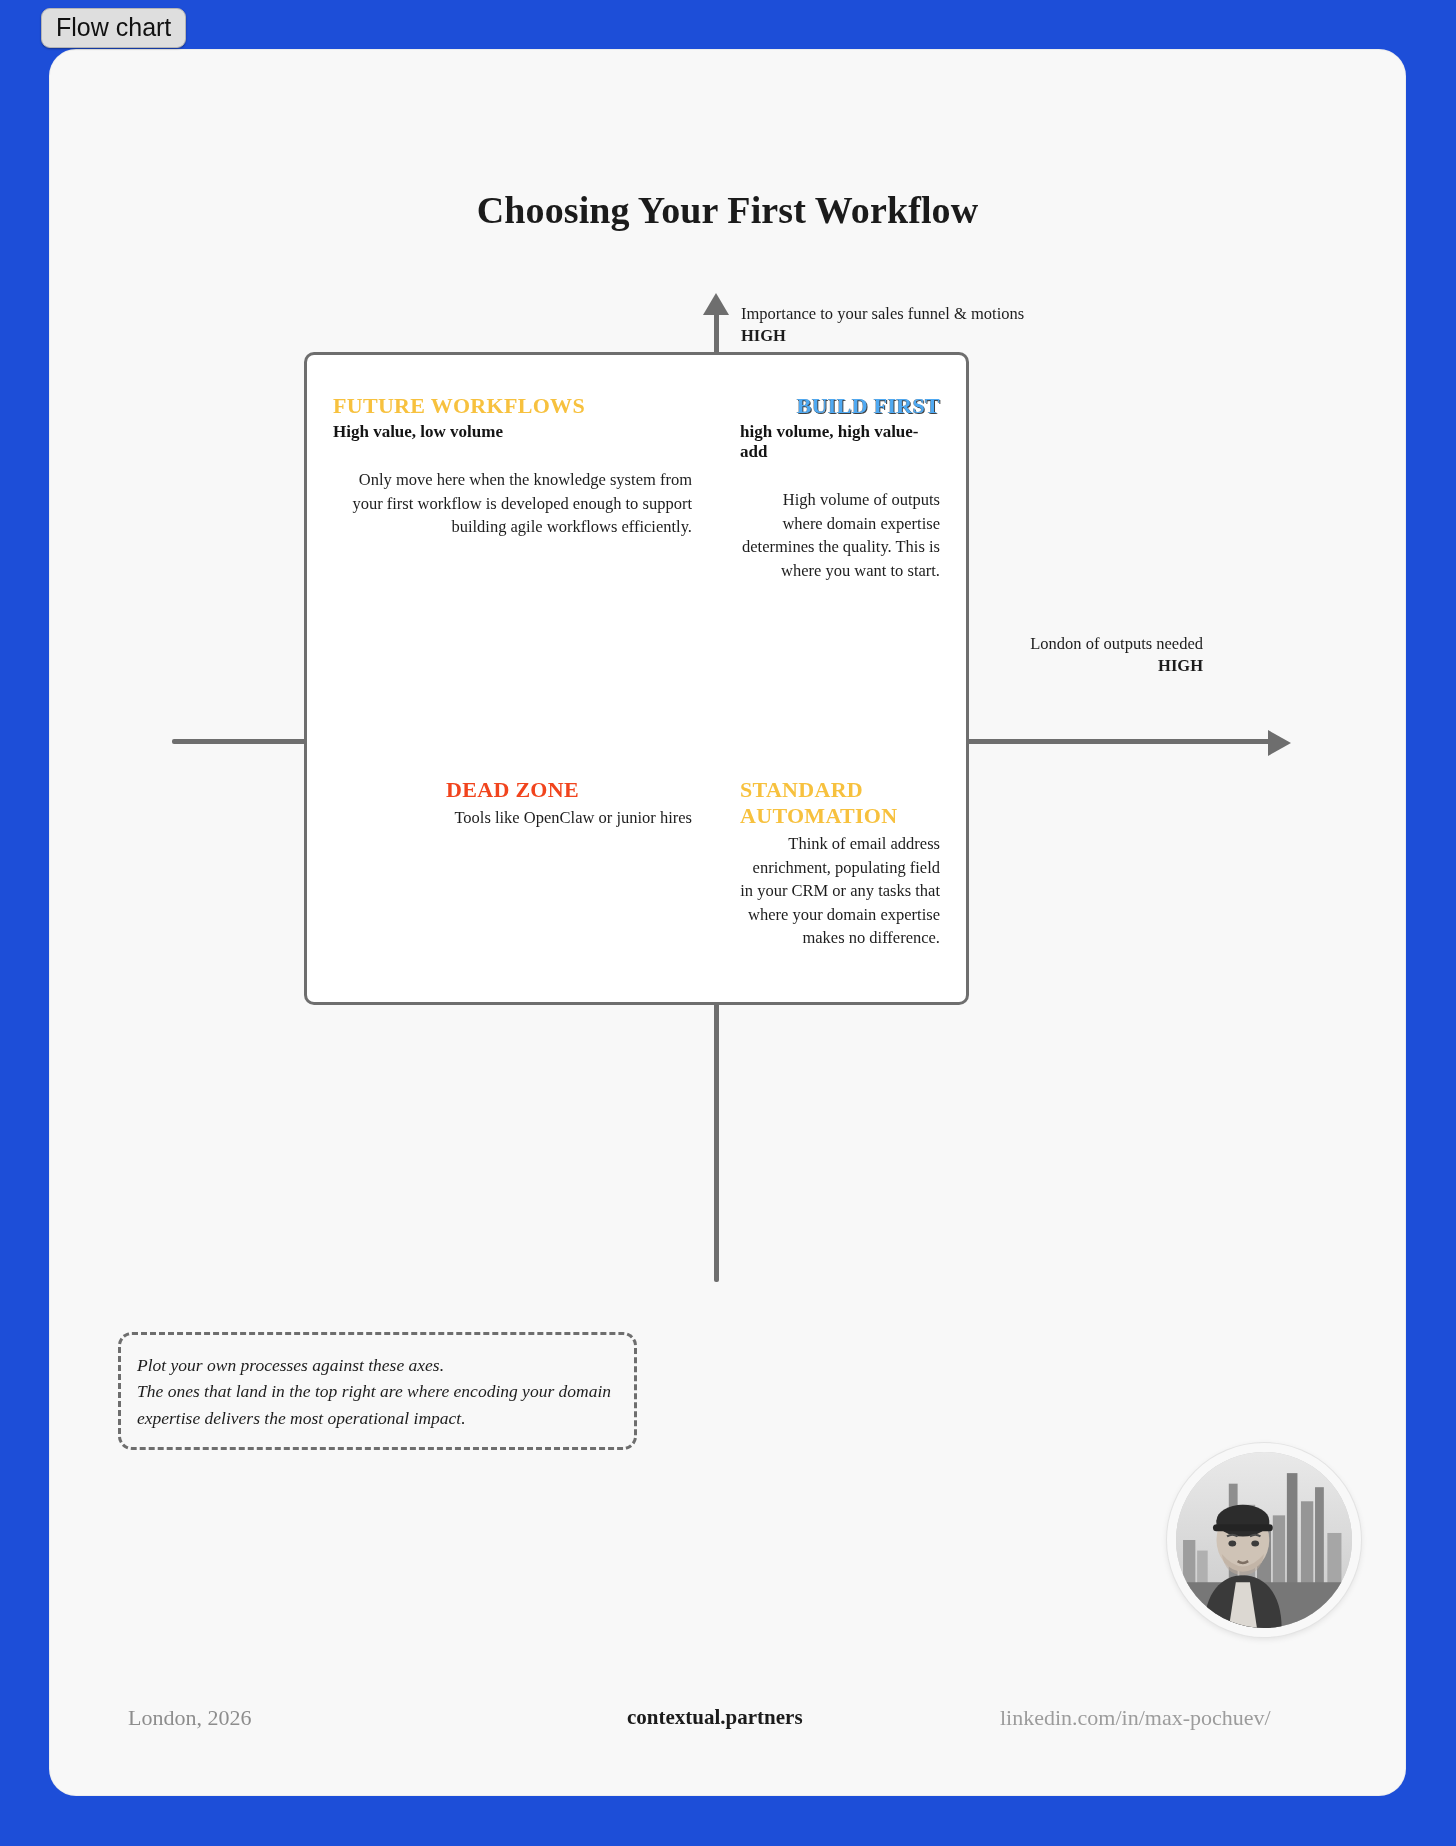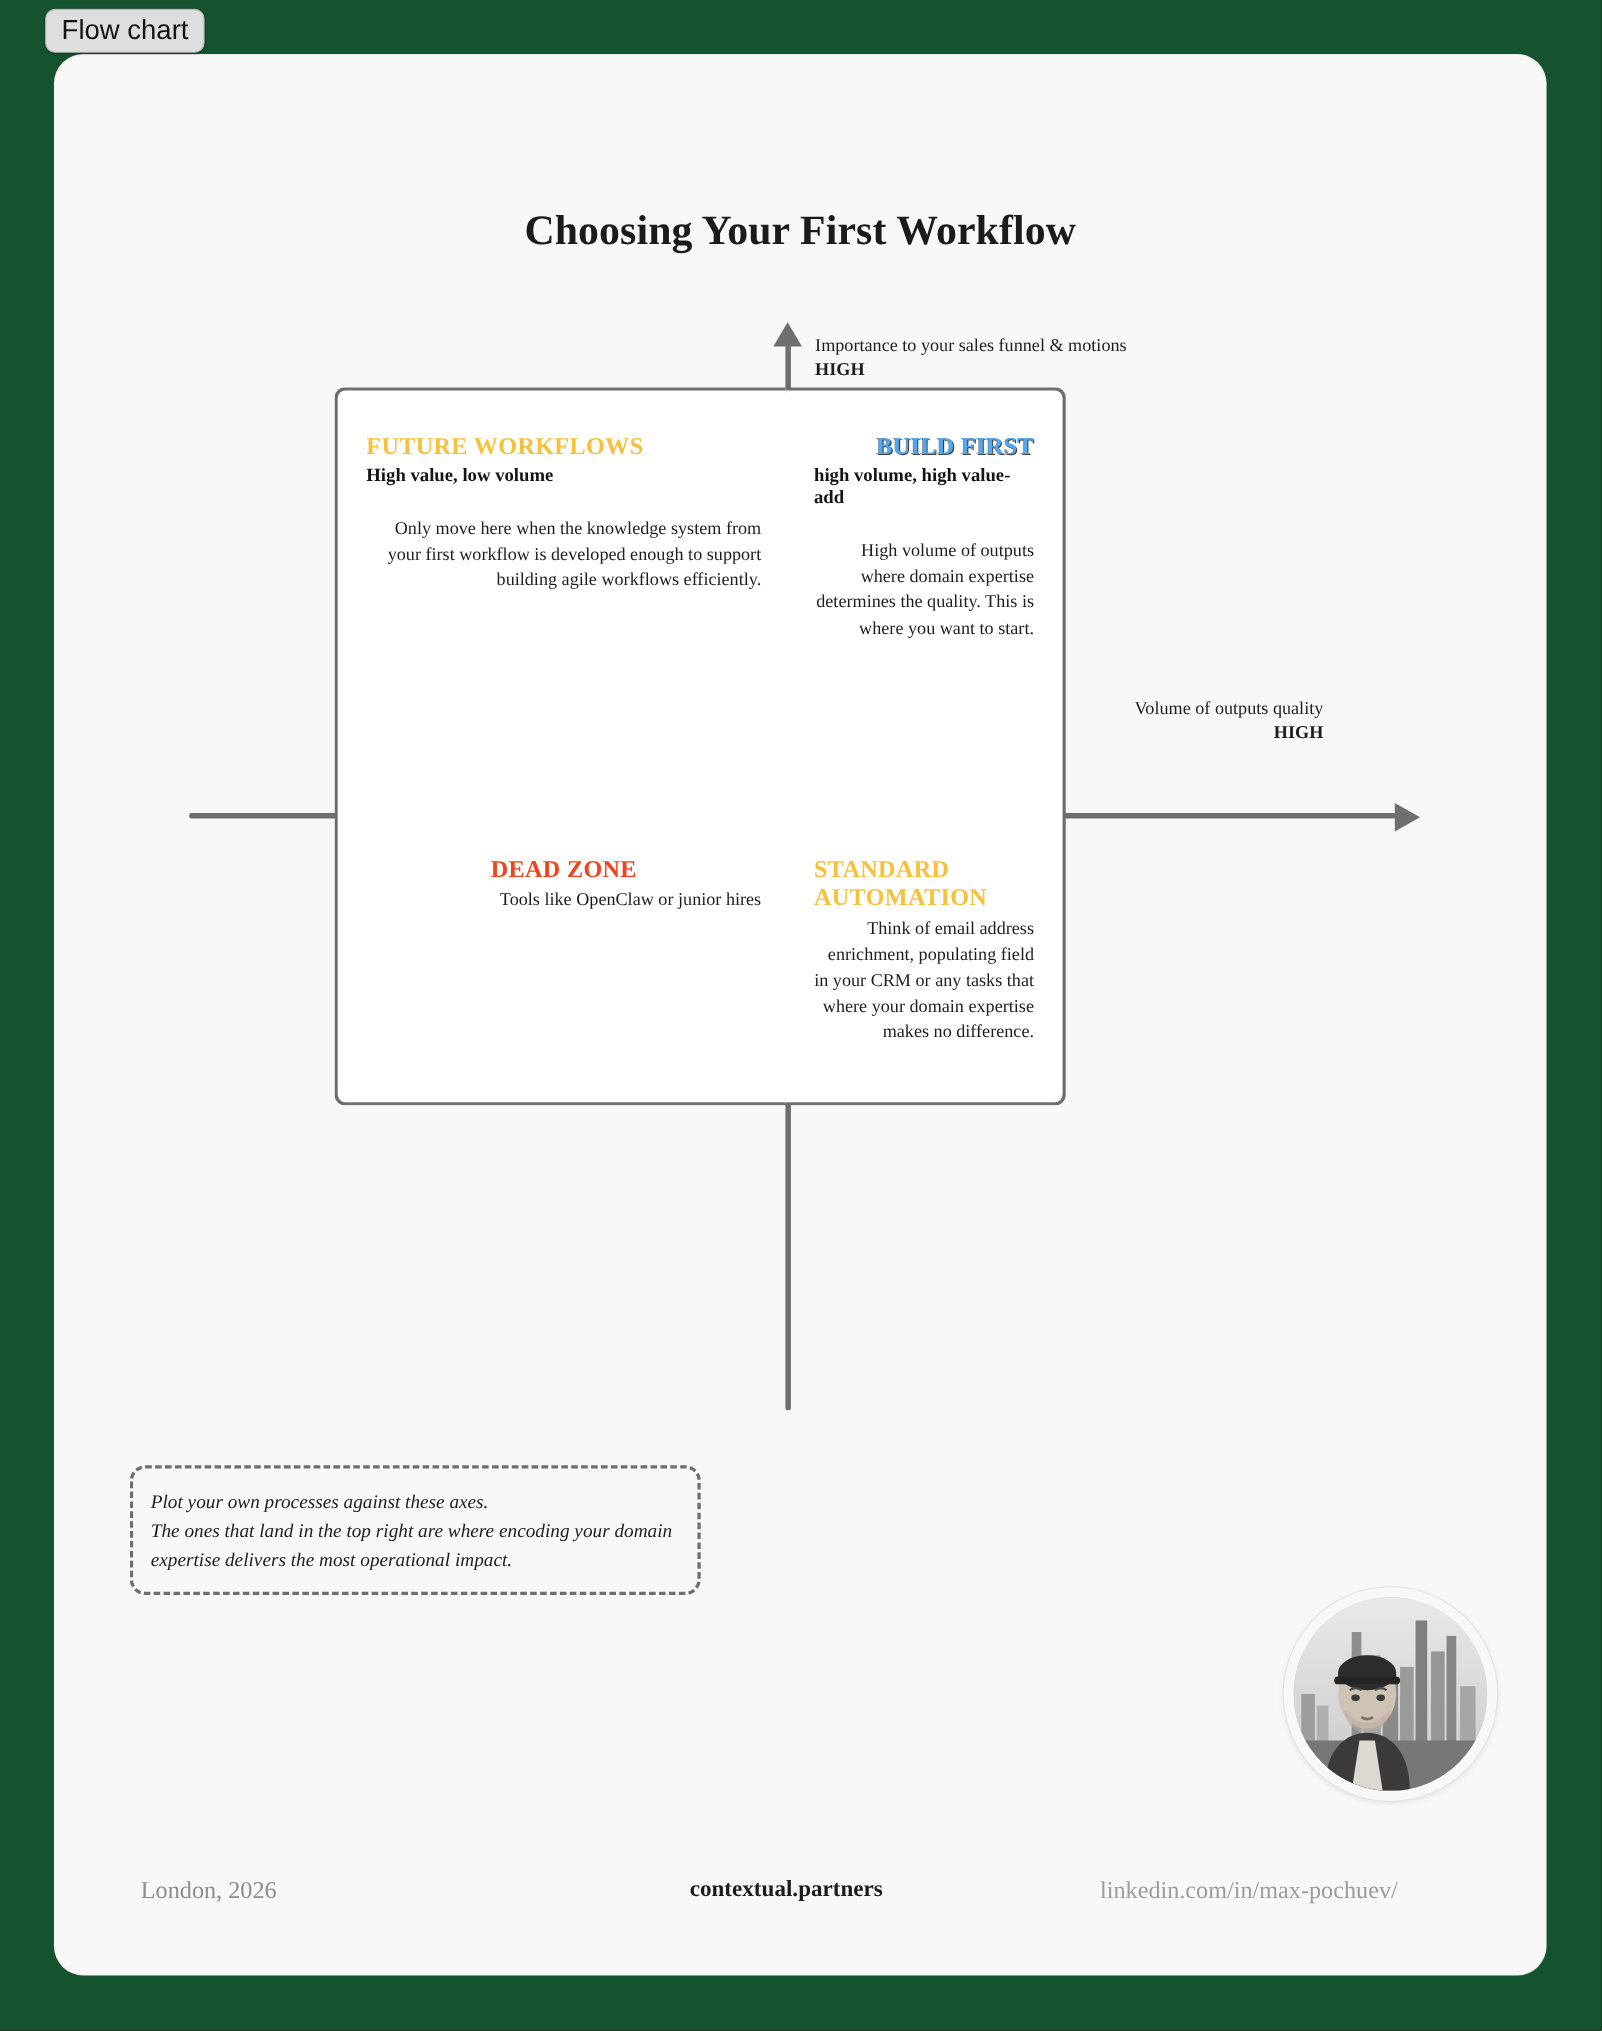--- a/index.html
+++ b/index.html
@@ -9,7 +9,7 @@
     font-family:"Liberation Serif", serif;
     -webkit-font-smoothing:antialiased;
   }
-  .stage{position:relative;width:1456px;height:1846px;background:#14532d;overflow:hidden;}
+  .stage{position:relative;width:1456px;height:1846px;background:#1d4ed8;overflow:hidden;}
 
   
   .badge{

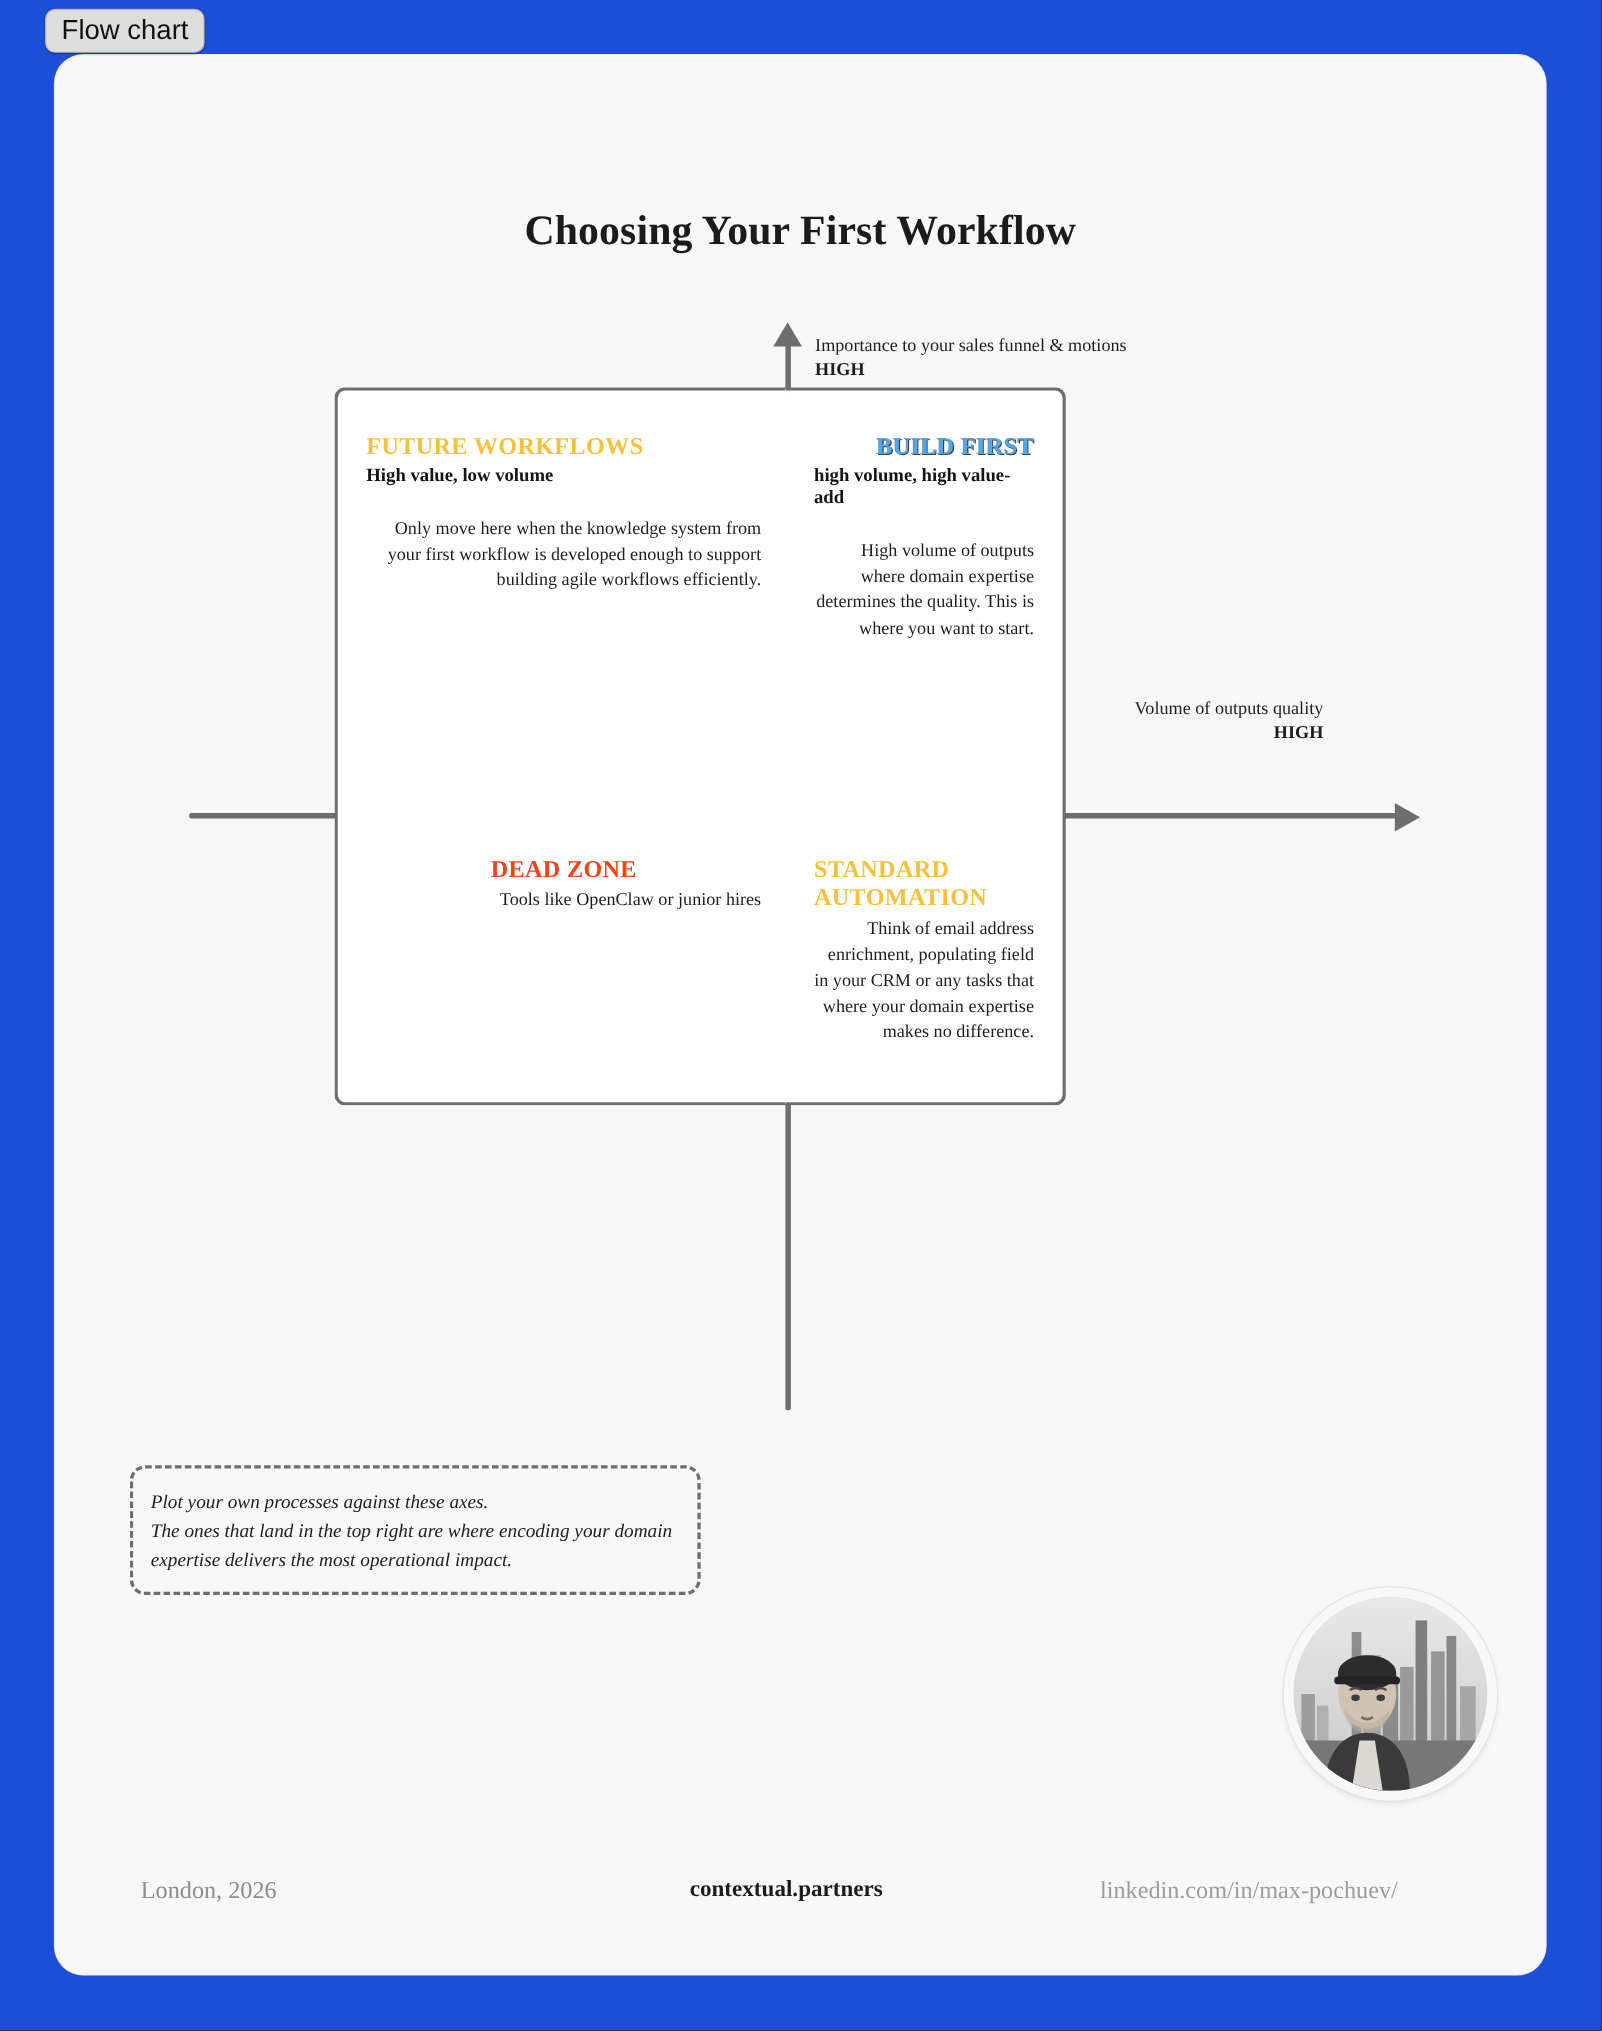--- a/index.html
+++ b/index.html
@@ -139,7 +139,7 @@
     </div>
 
     <div class="axis-label axis-label-x">
-      <span>Volume of outputs quality</span>
+      <span>London of outputs needed</span>
       <span class="hi">HIGH</span>
     </div>
 

